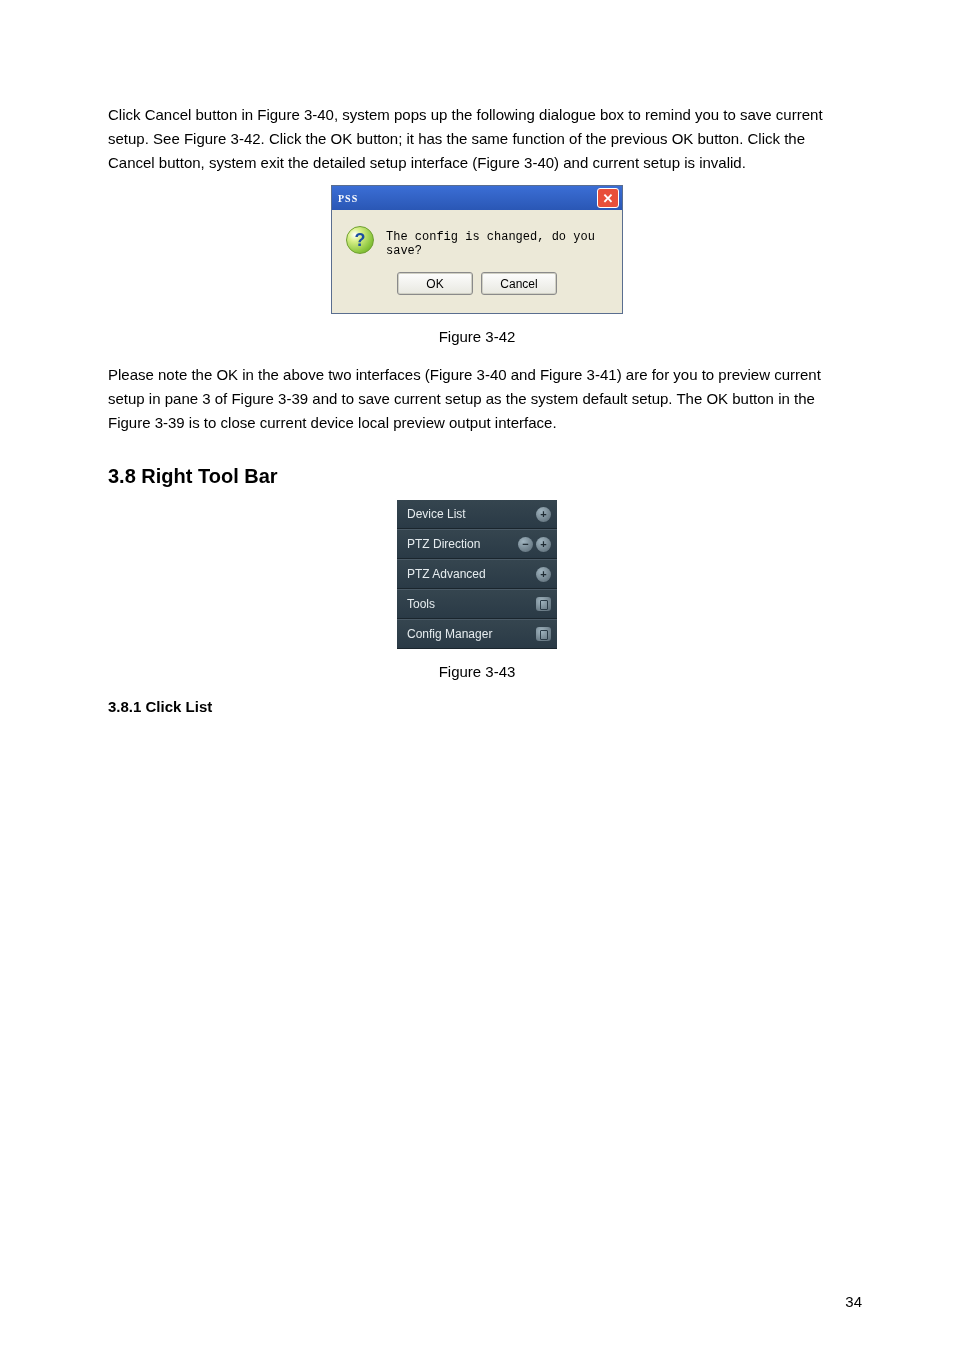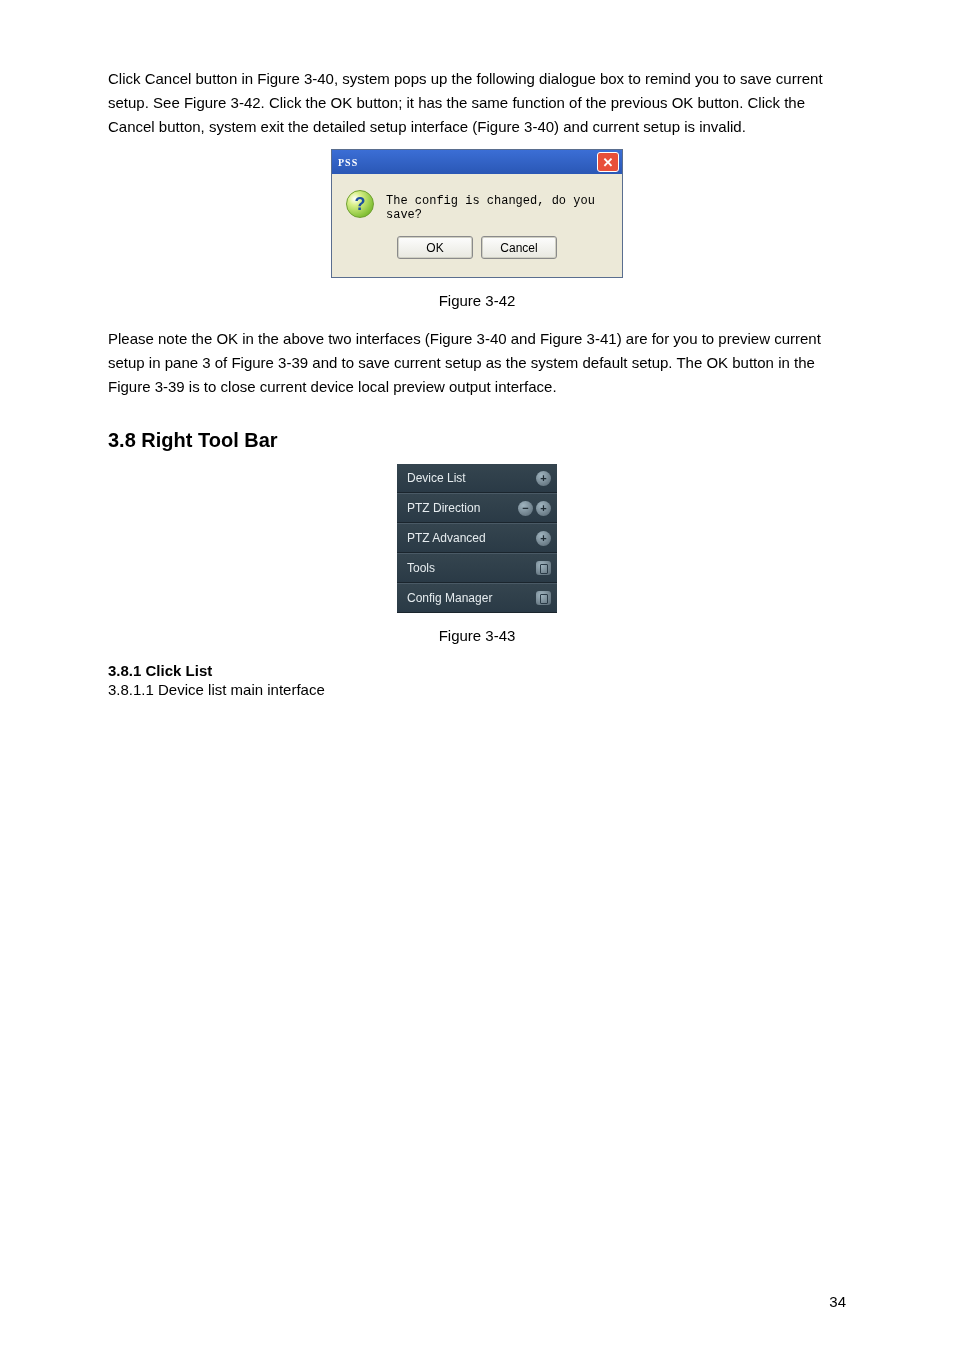--- a/index.html
+++ b/index.html
@@ -12,7 +12,7 @@
   .page {
     width: 954px;
     min-height: 1350px;
-    padding: 67px 108px 40px 108px;
+    padding: 103px 108px 40px 108px;
     box-sizing: border-box;
     position: relative;
   }

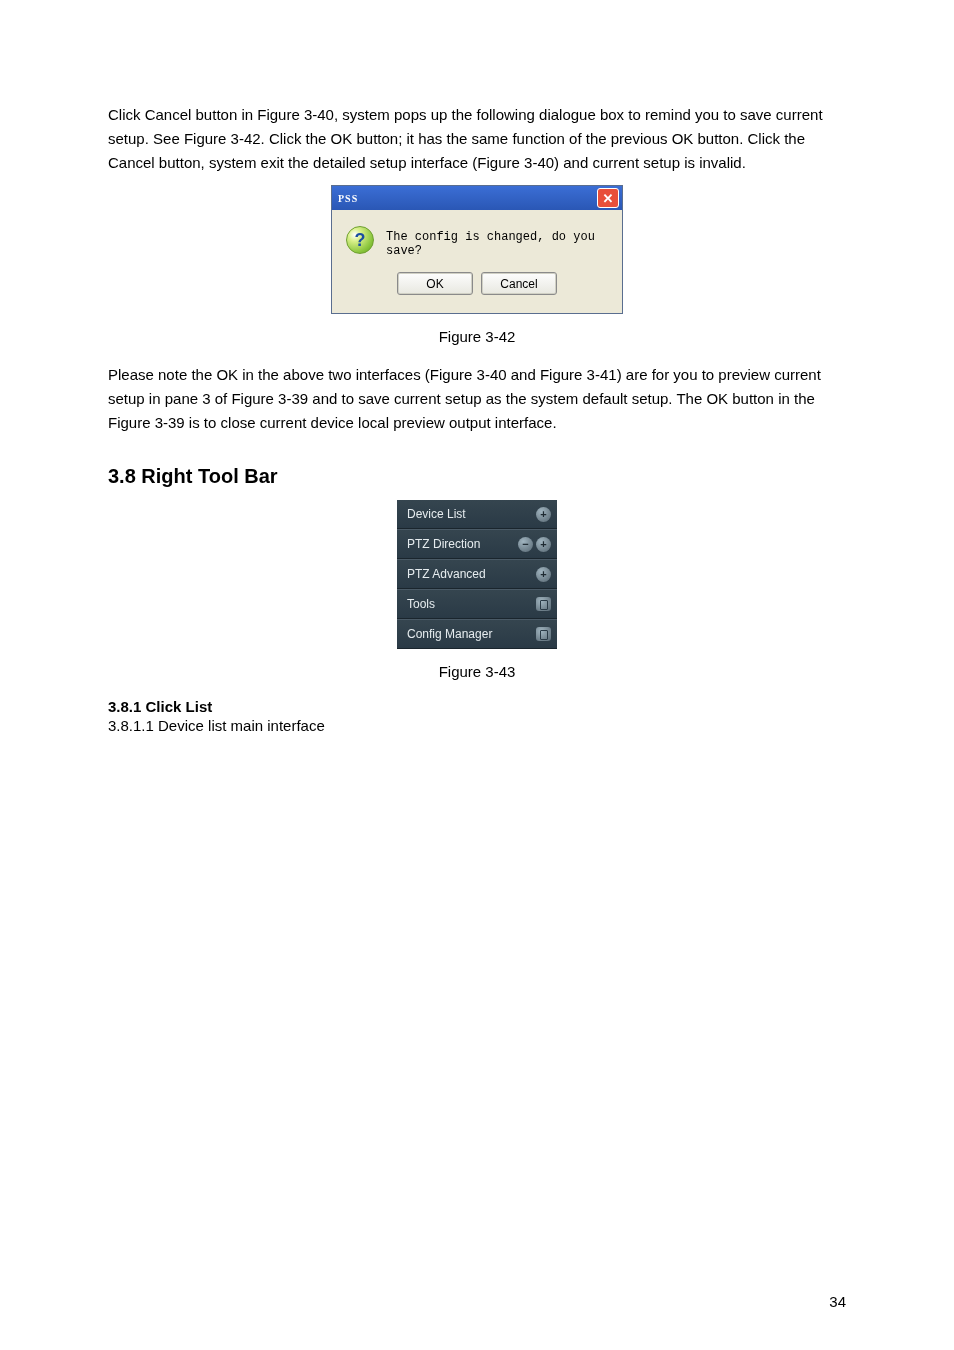--- a/index.html
+++ b/index.html
@@ -264,7 +264,6 @@
   <div class="fig-caption">Figure 3-43</div>
 
   <h3 class="sub">3.8.1  Click List</h3>
-  <div class="subsub">3.8.1.1  Device list main interface</div>
 
   <div class="page-num">34</div>
 </div>

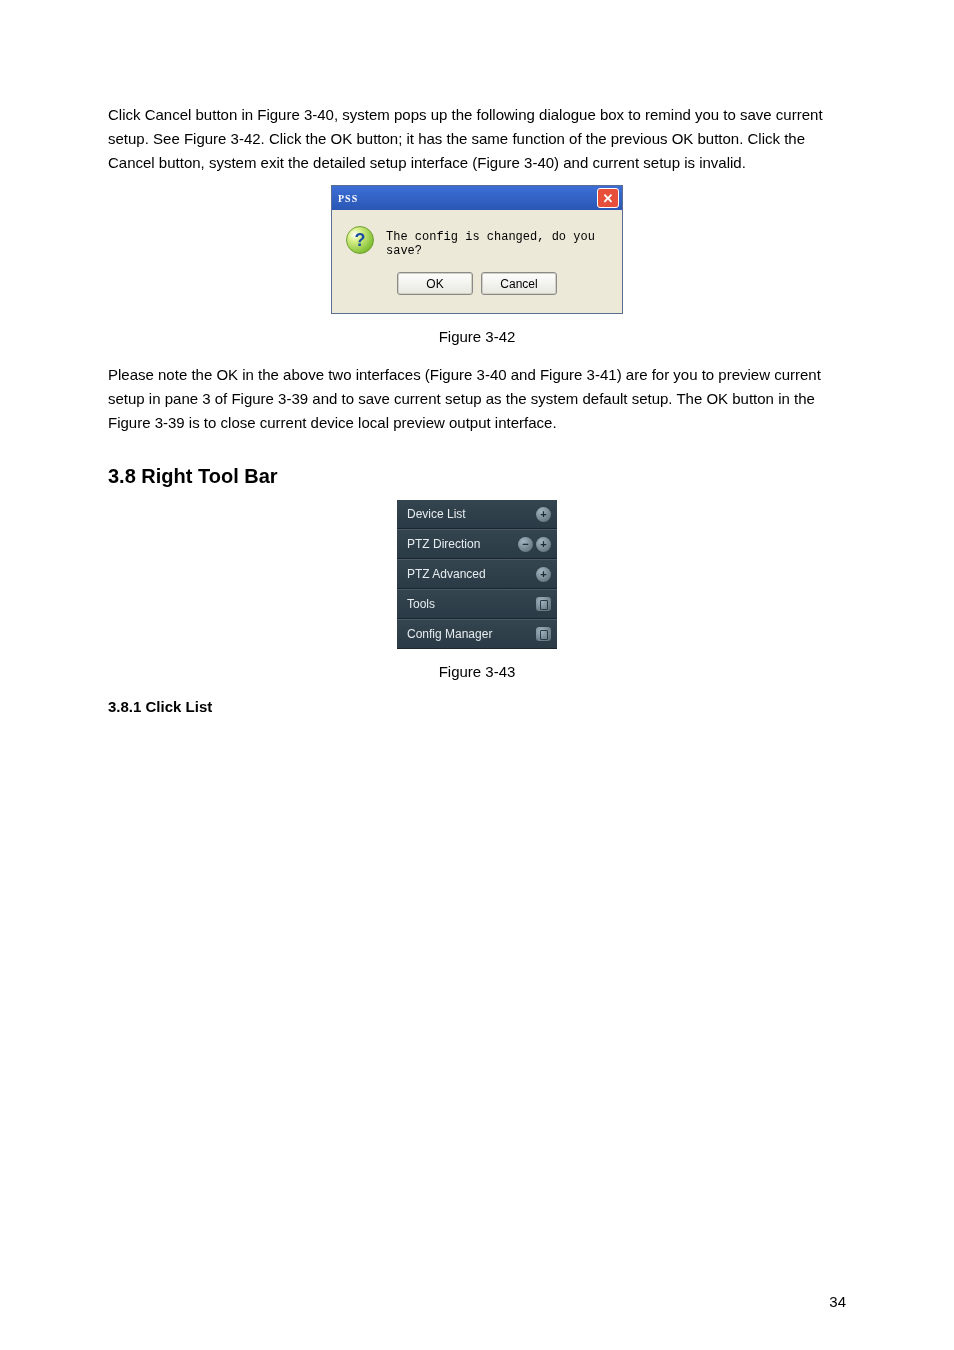--- a/index.html
+++ b/index.html
@@ -43,7 +43,7 @@
   .page-num {
     position: absolute;
     bottom: 40px;
-    right: 108px;
+    right: 92px;
     font-size: 15px;
   }
 

